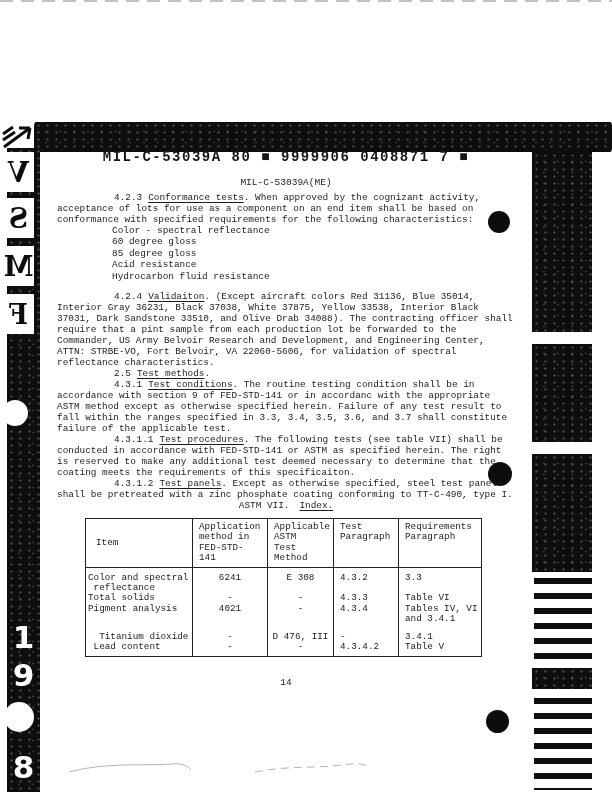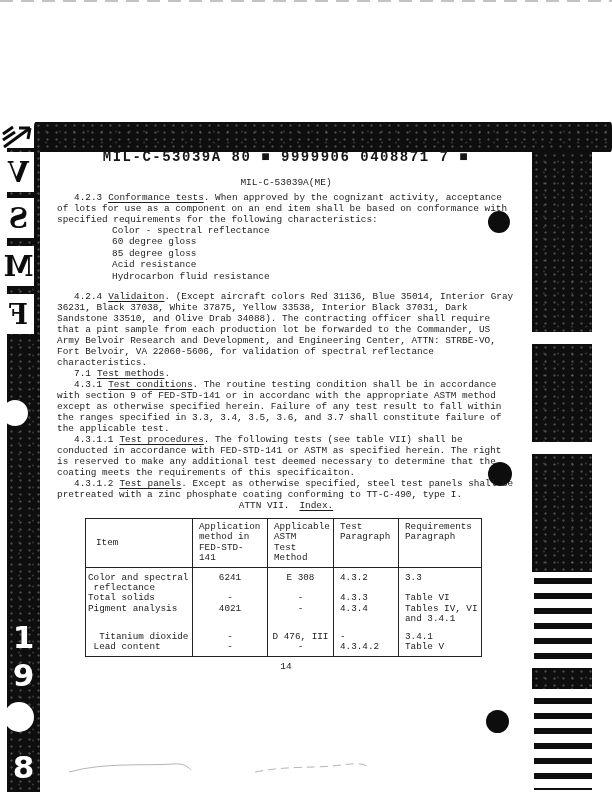--- a/index.html
+++ b/index.html
@@ -37,7 +37,7 @@
     color:#161616;margin-bottom:14px;white-space:nowrap;}
   .doc-id{text-align:center;font-size:9.5px;margin-bottom:4px;}
   p.para{margin:0;text-indent:17px;text-align:left;}
-  p.para .num{margin-right:6px;}
+  p.para .num{margin-right:6px;margin-left:40px;}
   .u{text-decoration:underline;text-underline-offset:1.5px;}
   .char-list{margin:0 0 9px 55px;}
   .char-list div{line-height:11.4px;}

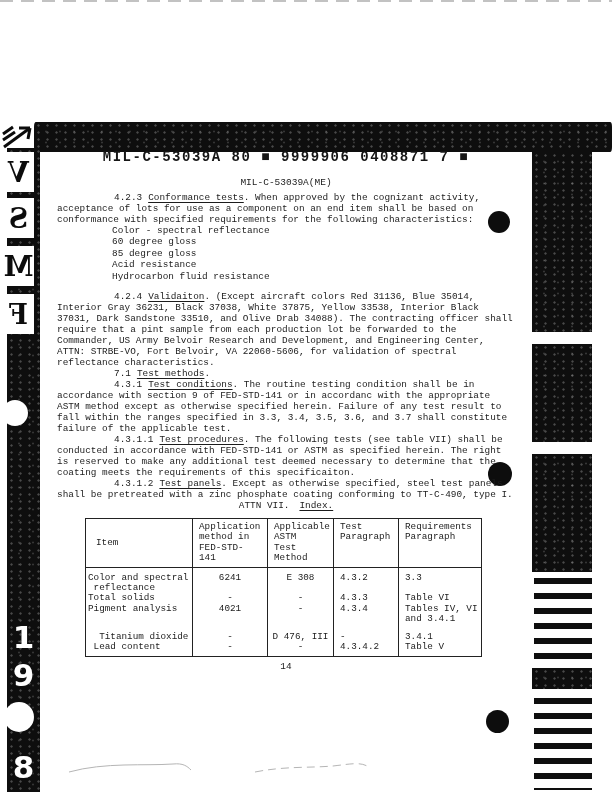--- a/index.html
+++ b/index.html
@@ -131,7 +131,7 @@
 
     <p class="para mb4"><span class="num">4.2.4</span><span class="u">Validaiton</span><span>.  (Except aircraft colors Red 31136, Blue 35014, Interior Gray 36231, Black 37038, White 37875, Yellow 33538, Interior Black 37031, Dark Sandstone 33510, and Olive Drab 34088).  The contracting officer shall require that a pint sample from each production lot be forwarded to the Commander, US Army Belvoir Research and Development, and Engineering Center, ATTN:  STRBE-VO, Fort Belvoir, VA  22060-5606, for validation of spectral reflectance characteristics.</span></p>
 
-    <p class="para mb8"><span class="num">7.1</span><span class="u">Test methods</span><span>.</span></p>
+    <p class="para mb8"><span class="num">2.5</span><span class="u">Test methods</span><span>.</span></p>
 
     <p class="para mb6"><span class="num">4.3.1</span><span class="u">Test conditions</span><span>.  The routine testing condition shall be in accordance with section 9 of FED-STD-141 or in accordanc with the appropriate ASTM method except as otherwise specified herein.  Failure of any test result to fall within the ranges specified in 3.3, 3.4, 3.5, 3.6, and 3.7 shall constitute failure of the applicable test.</span></p>
 

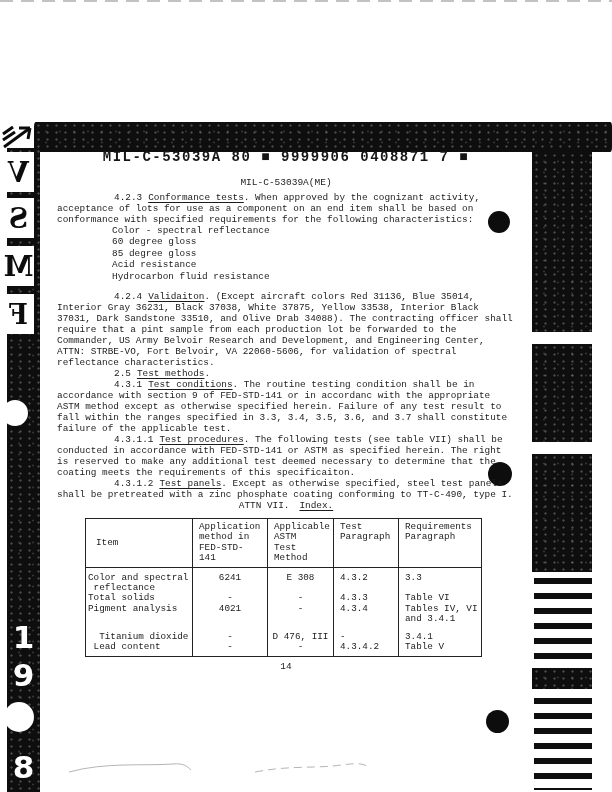--- a/index.html
+++ b/index.html
@@ -139,7 +139,7 @@
 
     <p class="para mb8"><span class="num">4.3.1.2</span><span class="u">Test panels</span><span>.  Except as otherwise specified, steel test panels shall be pretreated with a zinc phosphate coating conforming to TT-C-490, type I.</span></p>
 
-    <div class="caption"><span>ATTN VII.</span><span class="u">Index.</span></div>
+    <div class="caption"><span>ASTM VII.</span><span class="u">Index.</span></div>
 
     <table class="idx">
       <colgroup>

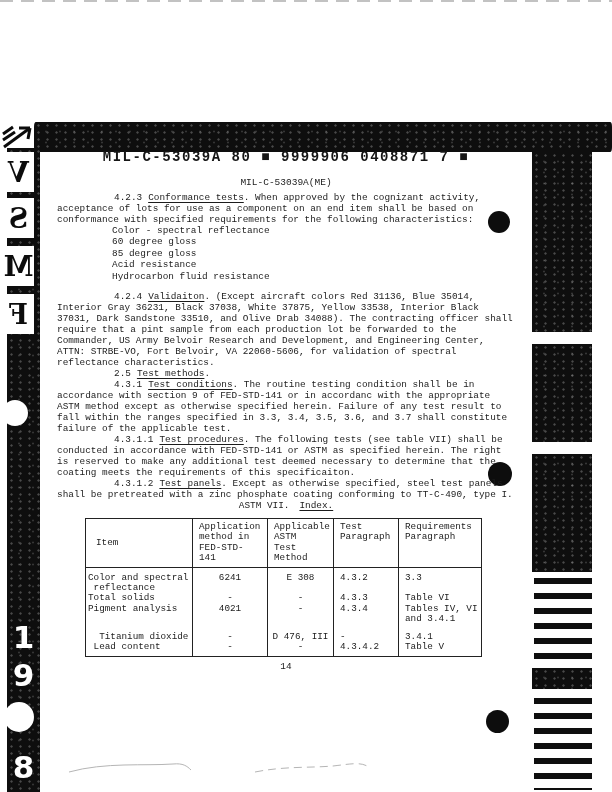--- a/index.html
+++ b/index.html
@@ -59,7 +59,7 @@
   table.idx tr.first td{padding-top:5px;}
   table.idx tr.gap td{padding-top:7px;}
   table.idx tr.last td{padding-bottom:3px;}
-  .page-num{text-align:center;margin-top:4px;}
+  .page-num{text-align:center;margin-top:20px;}
 </style>
 </head>
 <body>

